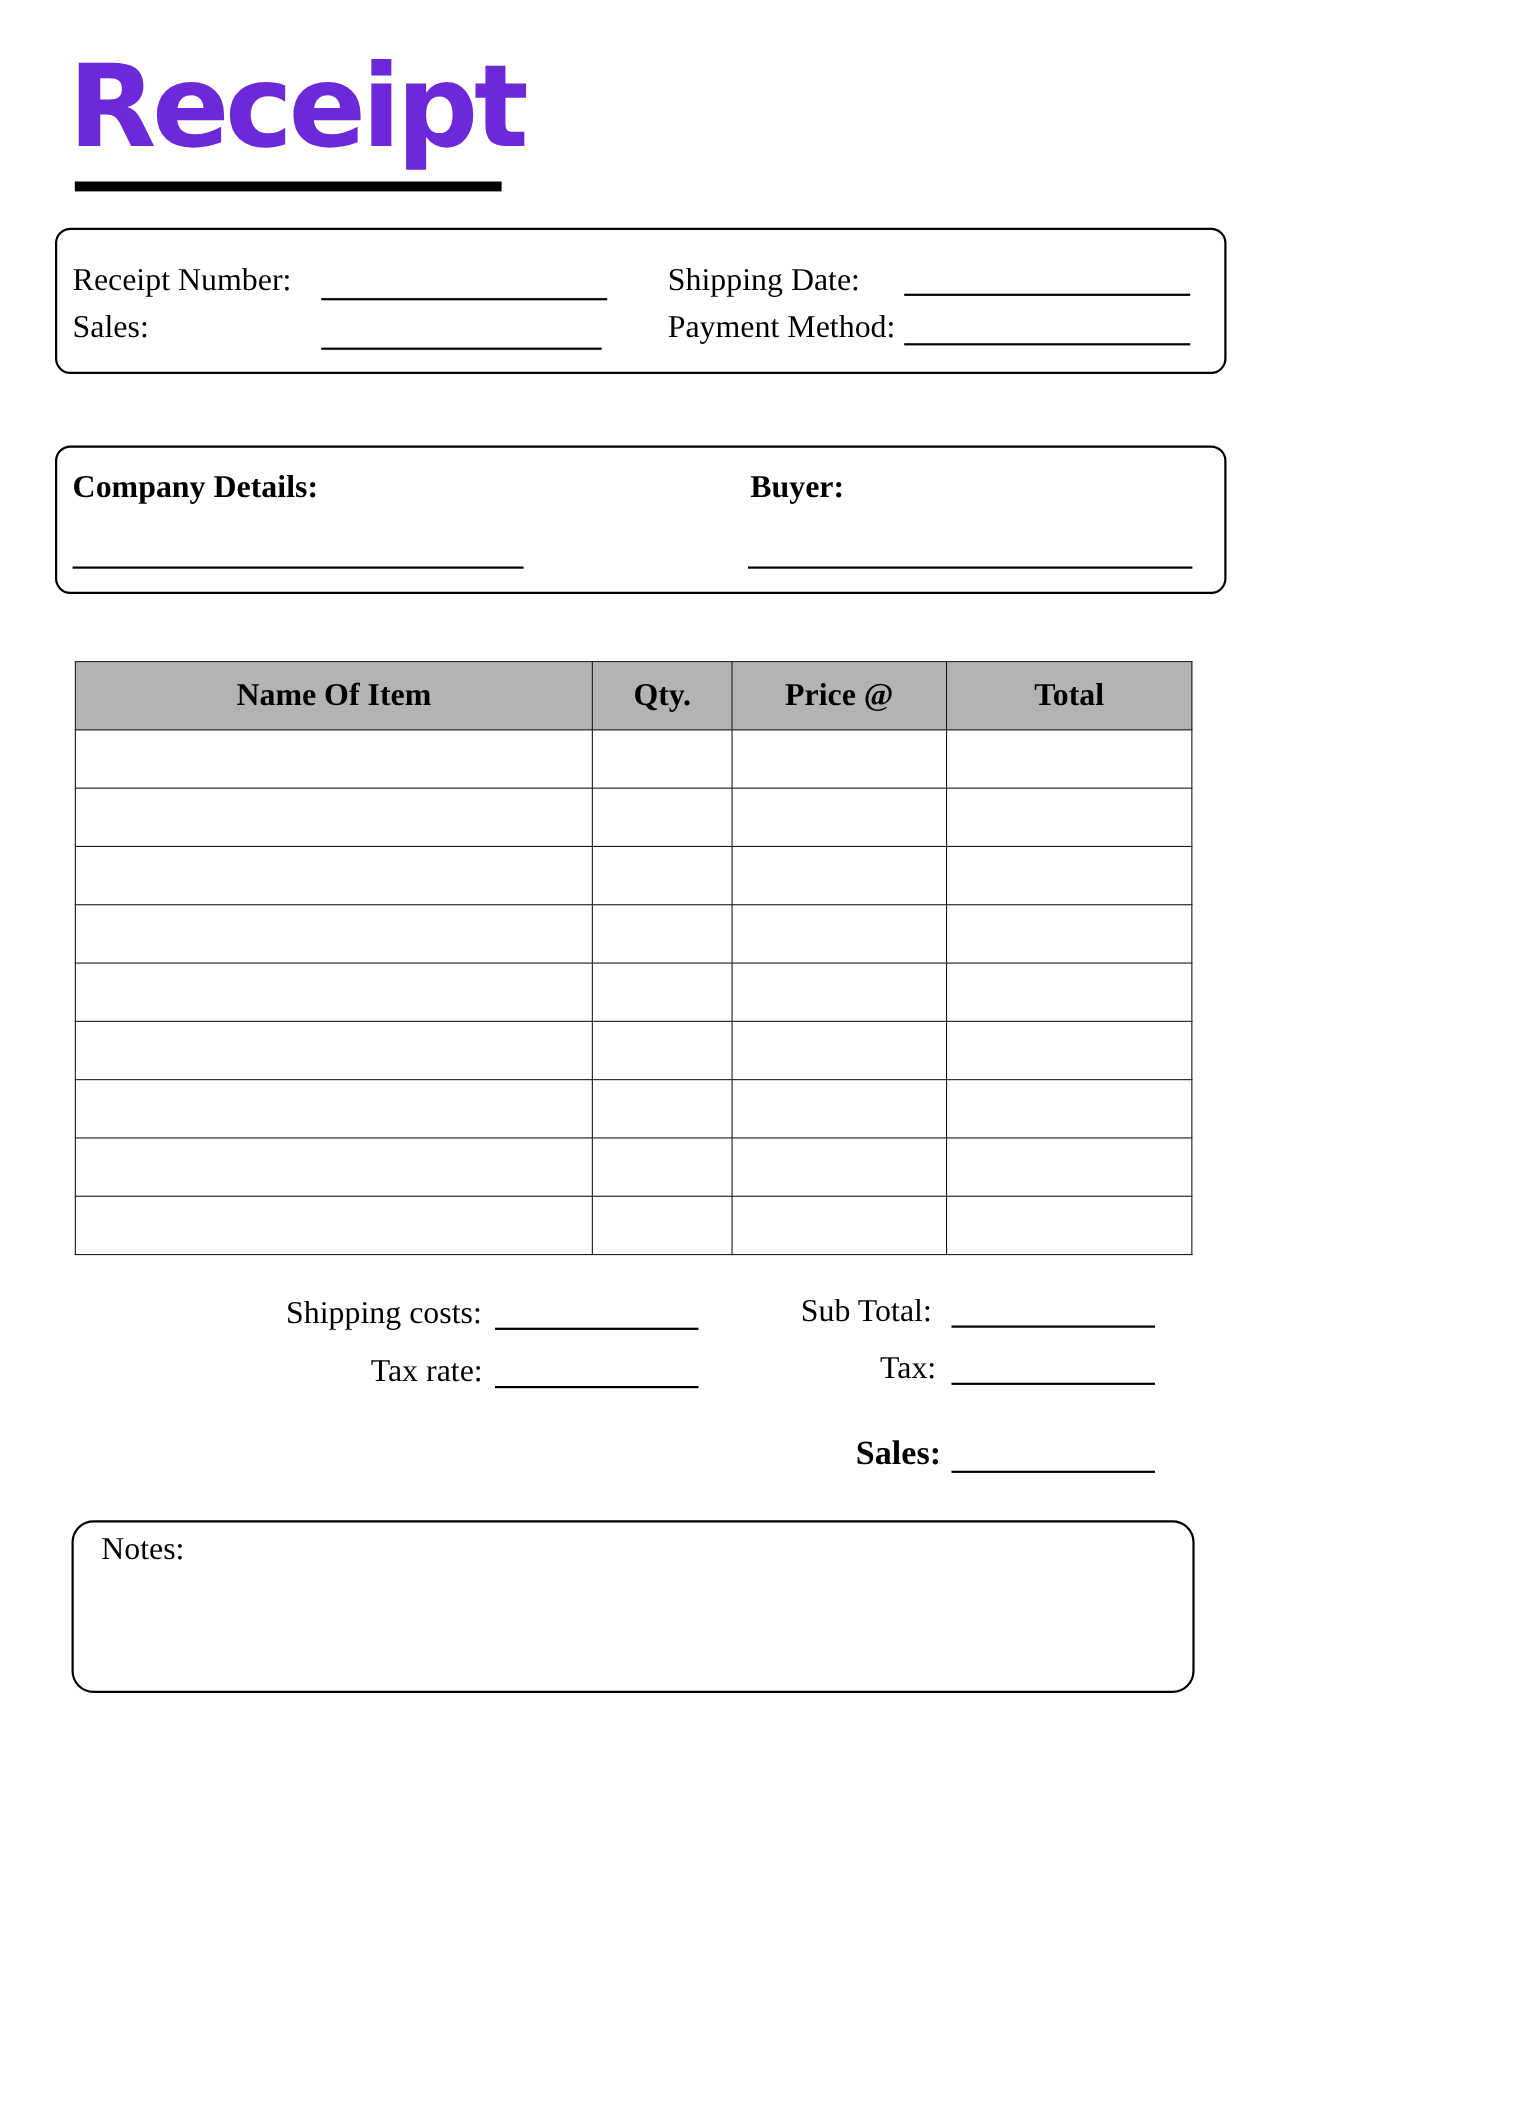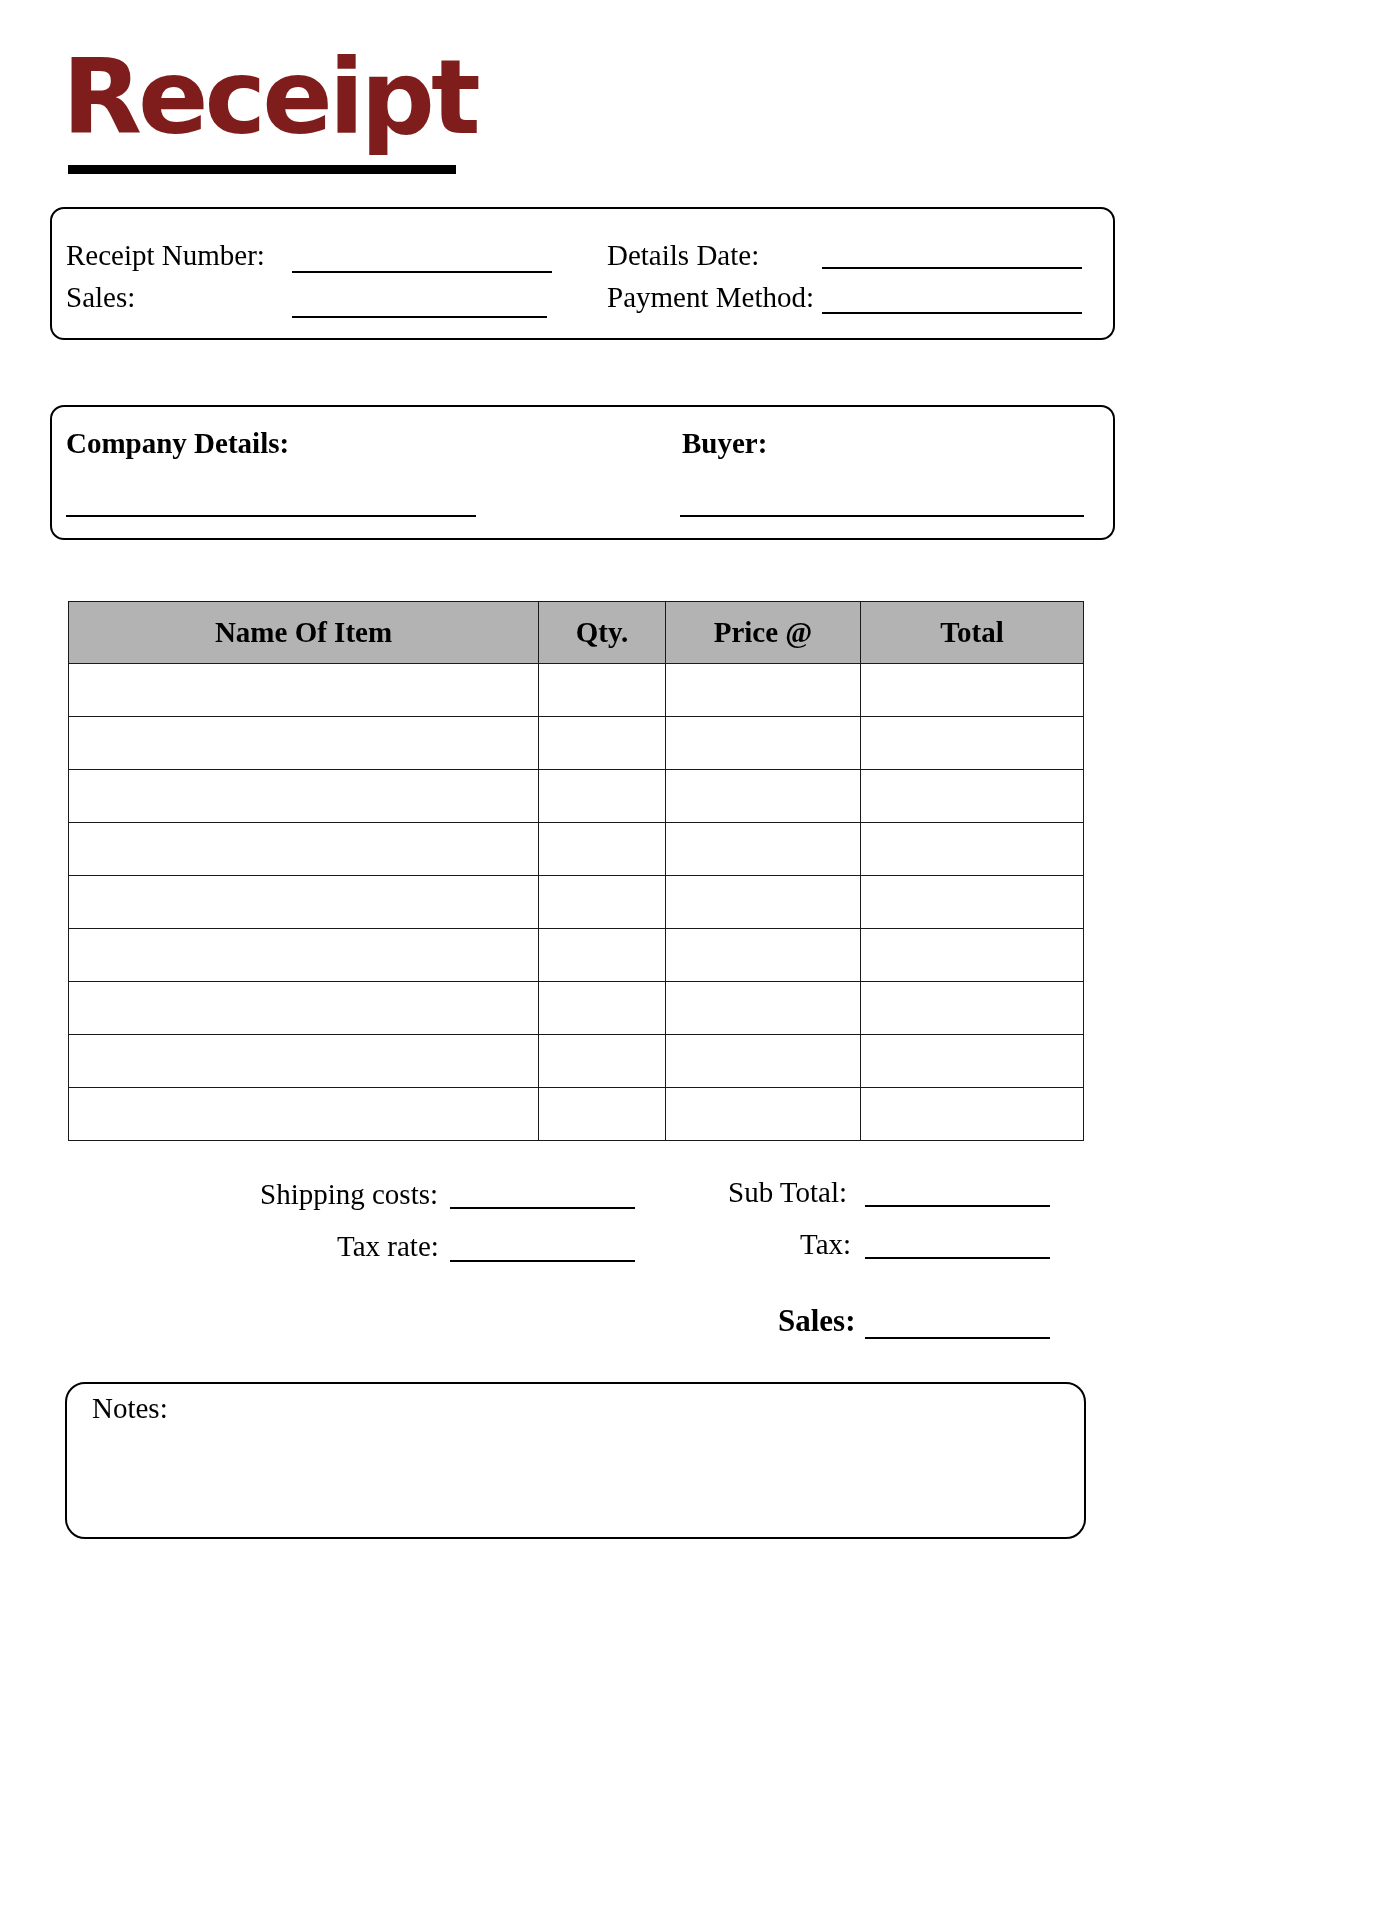--- a/index.html
+++ b/index.html
@@ -22,7 +22,7 @@
     font-weight: bold;
     font-size: 104px;
     letter-spacing: -4px;
-    color: #7f1d1d;
+    color: #6d28d9;
   }
   .title-underline {
     position: absolute;

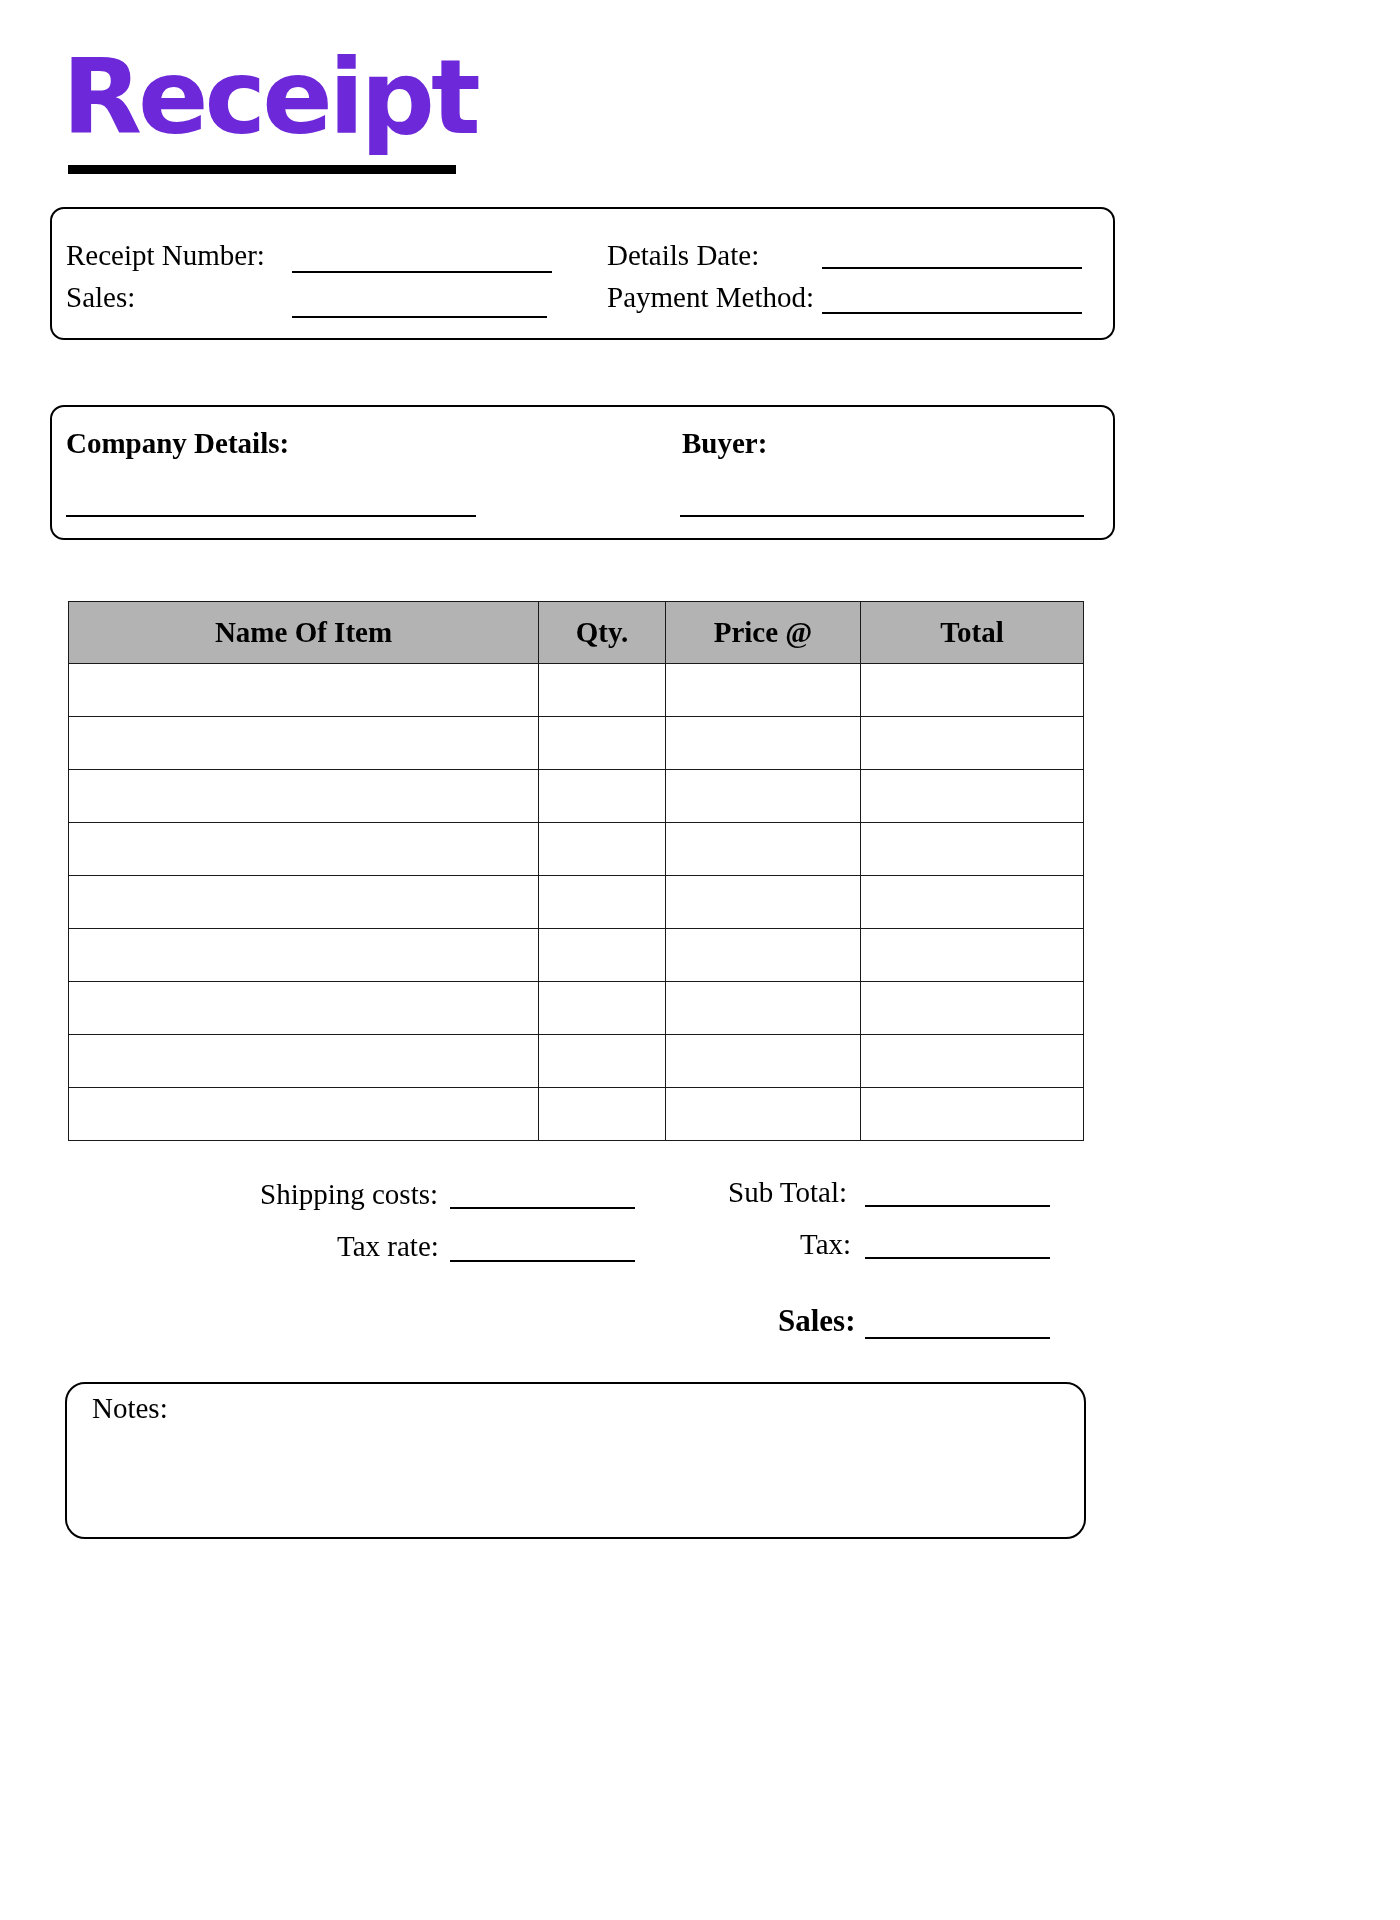--- a/index.html
+++ b/index.html
@@ -102,7 +102,7 @@
     <span class="lbl" style="left:14px; top:30px;">Receipt Number:</span>
     <div class="fill-line" style="left:240px; top:62px; width:260px;"></div>
 
-    <span class="lbl" style="left:555px; top:30px;">Details Date:</span>
+    <span class="lbl" style="left:555px; top:30px;">Shipping Date:</span>
     <div class="fill-line" style="left:770px; top:58px; width:260px;"></div>
 
     <span class="lbl" style="left:14px; top:72px;">Sales:</span>

